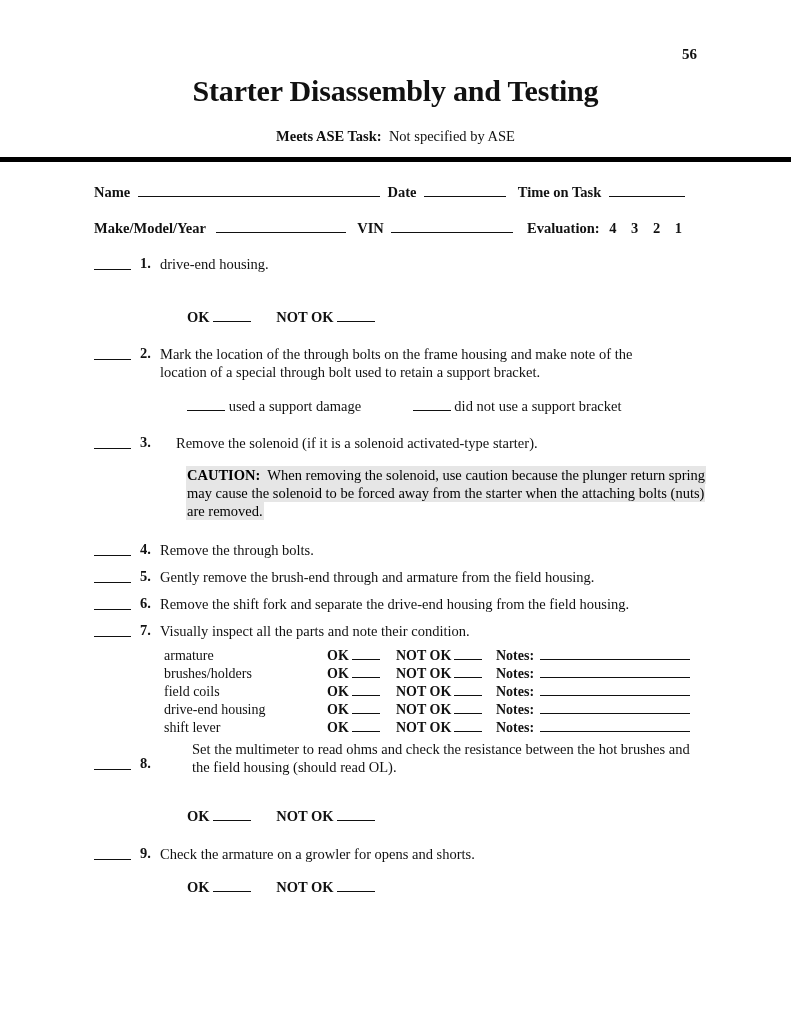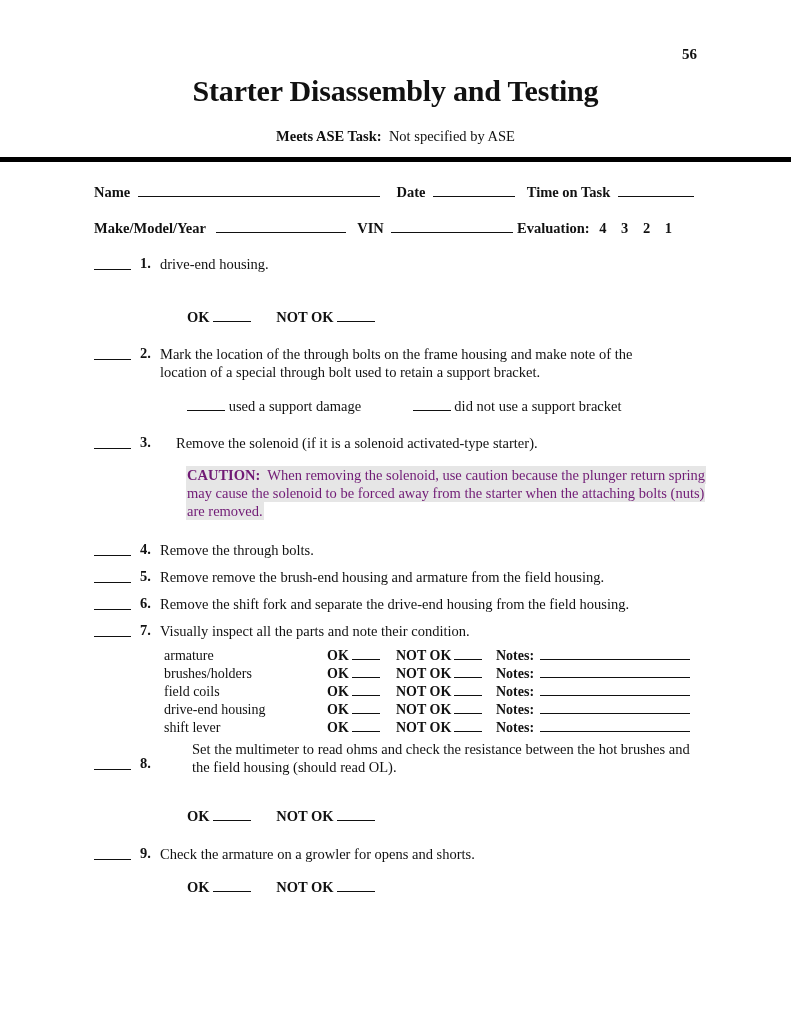--- a/index.html
+++ b/index.html
@@ -46,7 +46,7 @@
 <div class="abs row" style="left:94px; top:182px;">
   <span class="b">Name</span>
   <span class="field-line" style="width:242px; margin-left:4px;"></span>
-  <span class="b" style="margin-left:13px;">Date</span>
+  <span class="b" style="margin-left:4px;">Date</span>
   <span class="field-line" style="width:82px; margin-left:4px;"></span>
   <span class="b" style="margin-left:8px;">Time on Task</span>
   <span class="field-line" style="width:76px; margin-left:4px;"></span>

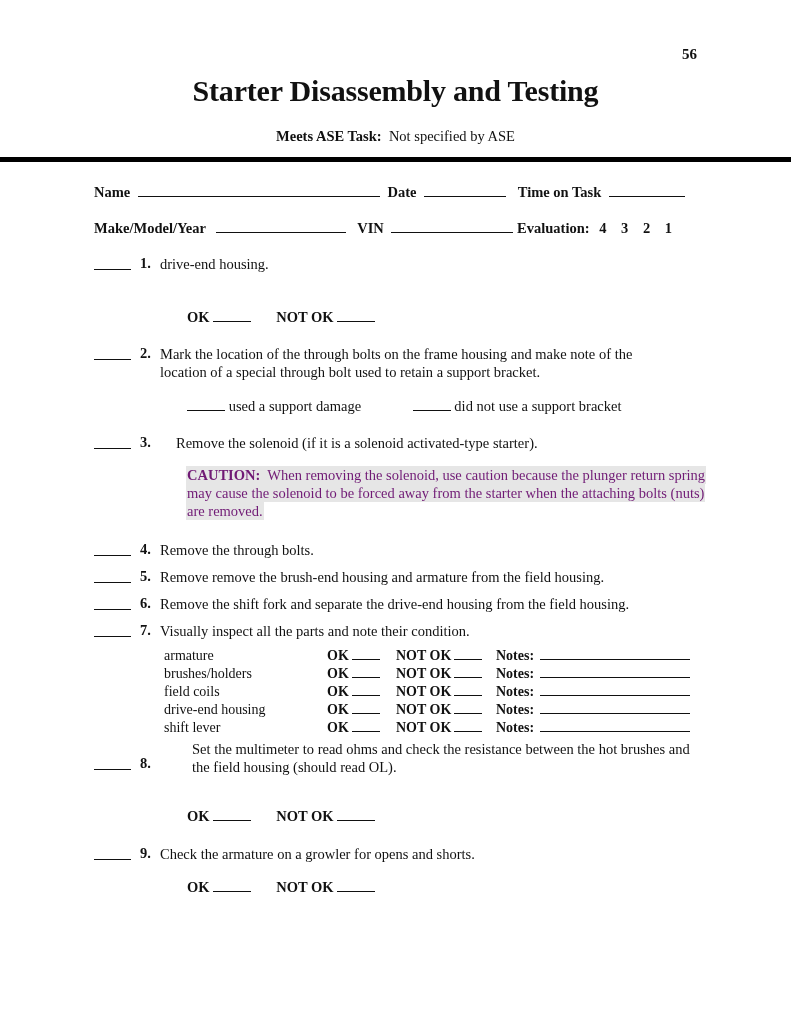--- a/index.html
+++ b/index.html
@@ -57,7 +57,7 @@
   <span class="field-line" style="width:130px; margin-left:6px;"></span>
   <span class="b" style="margin-left:8px;">VIN</span>
   <span class="field-line" style="width:122px; margin-left:4px;"></span>
-  <span class="b" style="">Evaluation:</span>
+  <span class="b" style="margin-left:10px;">Evaluation:</span>
   <span class="b" style="margin-left:6px;">4</span>
   <span class="b" style="margin-left:11px;">3</span>
   <span class="b" style="margin-left:11px;">2</span>

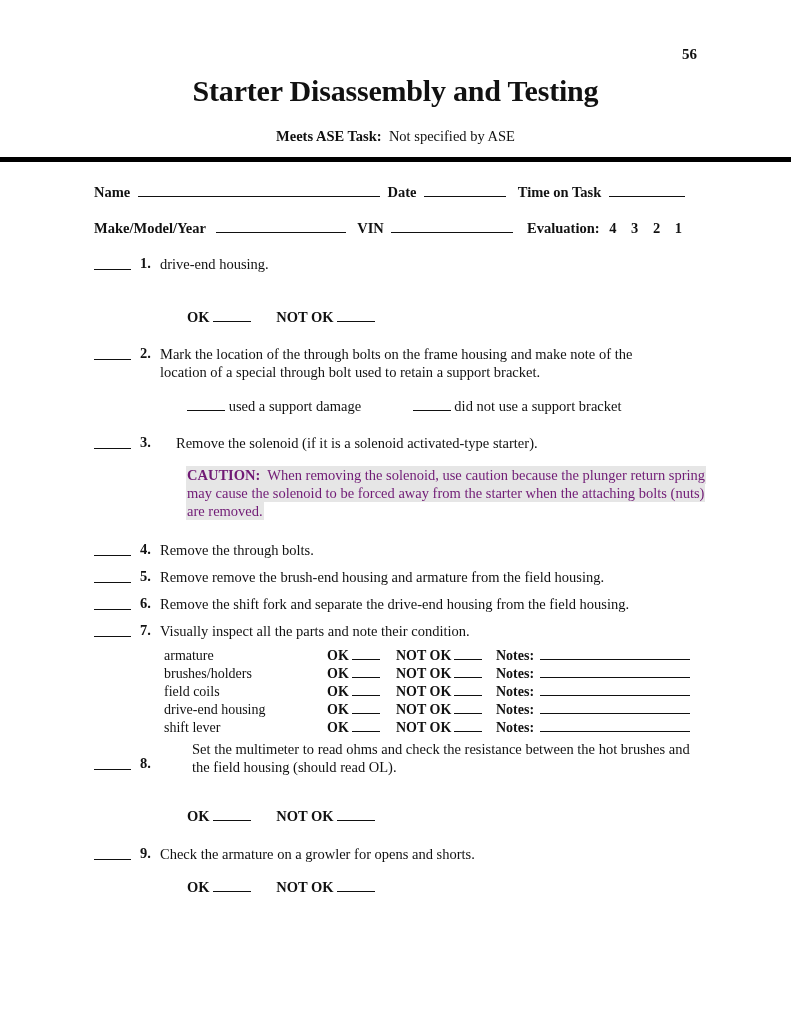--- a/index.html
+++ b/index.html
@@ -21,7 +21,7 @@
   .step-text { font-size: 14.5px; line-height: 18px; }
   .ok-row { font-size: 14.5px; font-weight: bold; white-space: nowrap; }
   .ok-blank { display: inline-block; width: 38px; border-bottom: 1.3px solid #111; height: 12px; margin-left: 3px; }
-  .caution { left: 186px; top: 466px; width: 520px; font-size: 14.5px; line-height: 18px; color: #701a75; }
+  .caution { left: 186px; top: 466px; width: 520px; font-size: 14.5px; line-height: 18px; color: #000000; }
   .caution span.hl { background: #e6e6e6; box-decoration-break: clone; -webkit-box-decoration-break: clone; padding: 1px 1px; }
   .parts { left: 164px; top: 647px; font-size: 14px; line-height: 18px; }
   .parts .prow { position: relative; height: 18px; white-space: nowrap; }

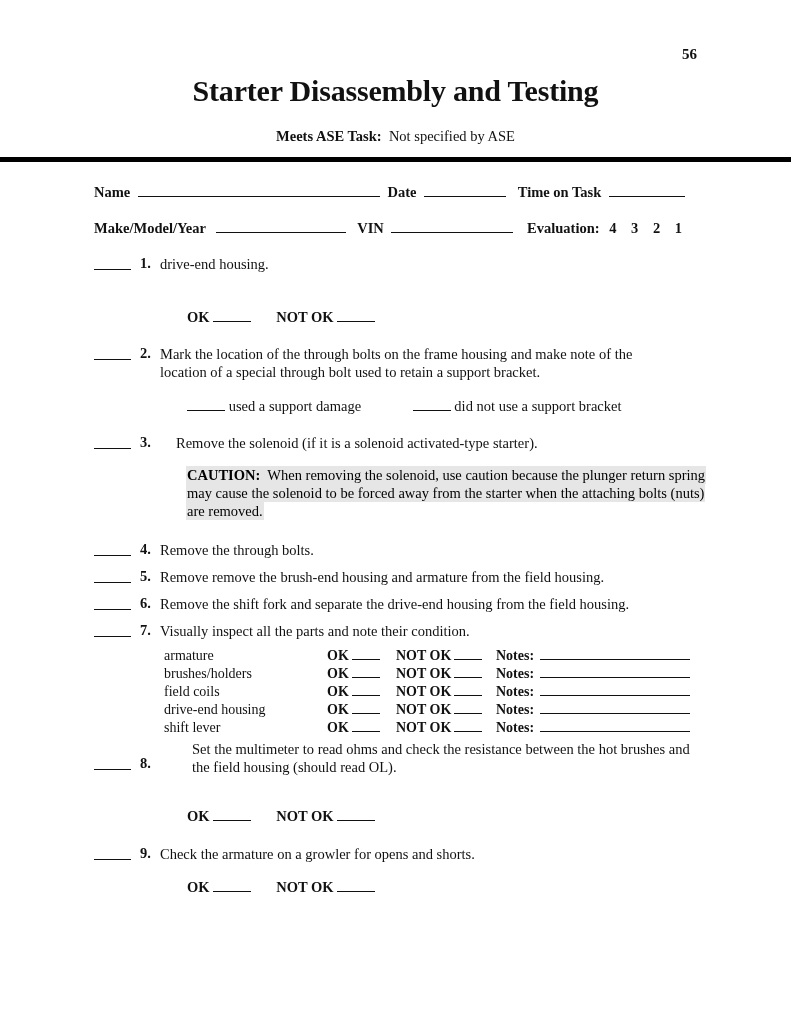--- a/index.html
+++ b/index.html
@@ -100,7 +100,7 @@
 
 <div class="abs step-blank" style="top:581px;"></div>
 <div class="abs step-num" style="left:140px; top:568px;">5.</div>
-<div class="abs step-text" style="left:160px; top:568px;">Remove remove the brush-end housing and armature from the field housing.</div>
+<div class="abs step-text" style="left:160px; top:568px;">Gently remove the brush-end through and armature from the field housing.</div>
 
 <div class="abs step-blank" style="top:608px;"></div>
 <div class="abs step-num" style="left:140px; top:595px;">6.</div>

